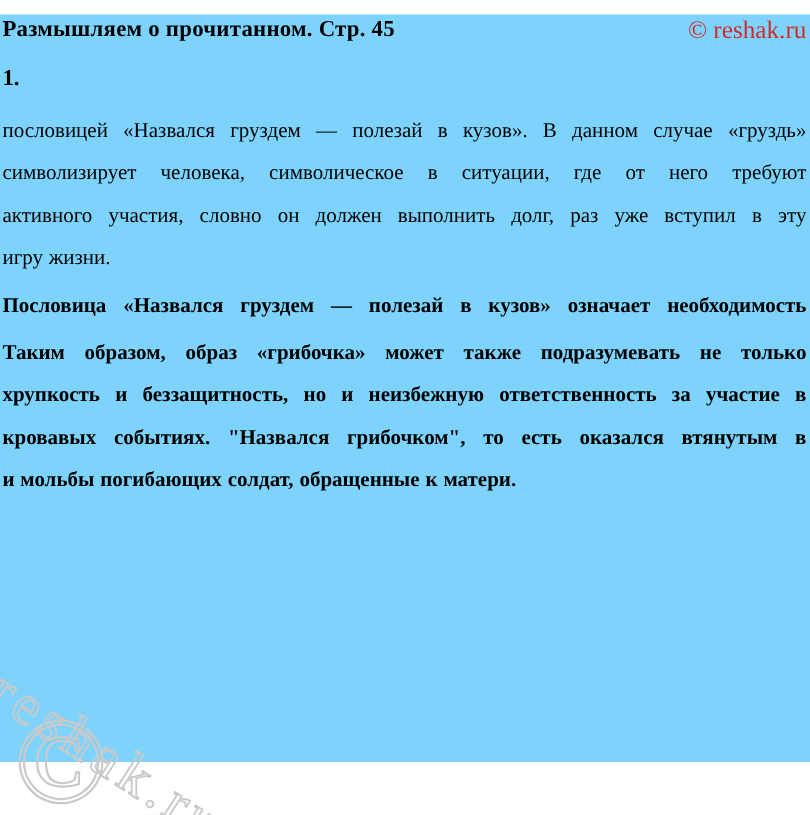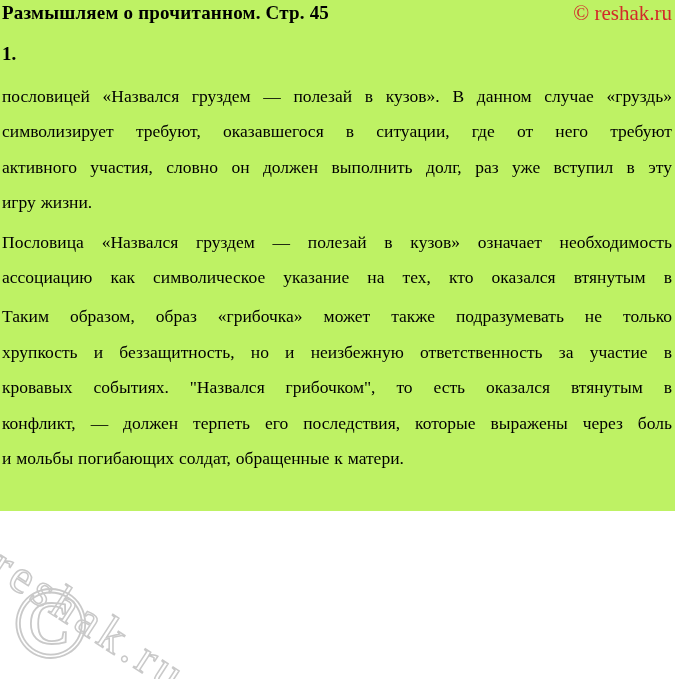--- a/index.html
+++ b/index.html
@@ -13,9 +13,10 @@
   }
   .page {
     position: relative;
-    width: 675px; height: 511px;
+    width: 675px; height: 623px;
     padding: 2px 3px 0 2px;
-    background: #bef264;
+    background: #7dd3fc;
+    margin-top: 12px;
   }
   .header {
     display: flex;

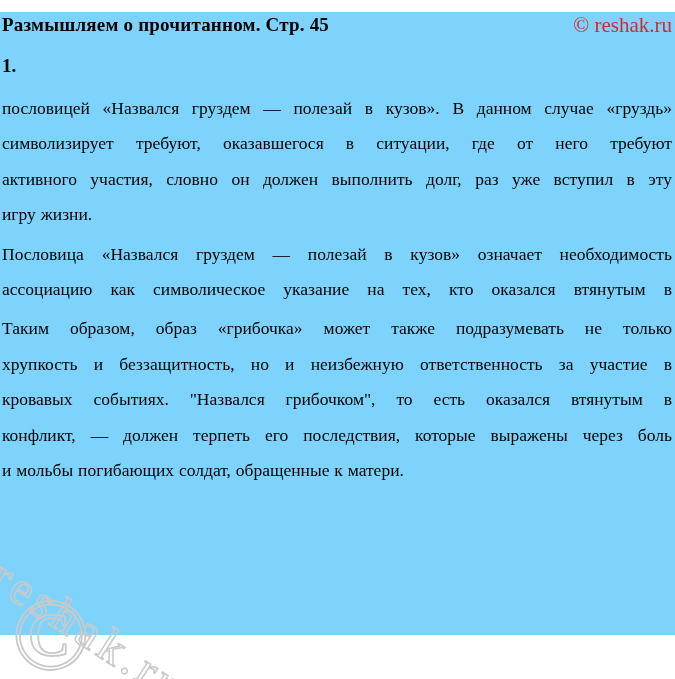--- a/index.html
+++ b/index.html
@@ -101,7 +101,7 @@
   <div class="content">
       <div class="para">
         <div class="line">пословицей «Назвался груздем — полезай в кузов». В данном случае «груздь»</div>
-        <div class="line">символизирует требуют, оказавшегося в ситуации, где от него требуют</div>
+        <div class="line">символизирует человека, символическое в ситуации, где от него требуют</div>
         <div class="line">активного участия, словно он должен выполнить долг, раз уже вступил в эту</div>
         <div class="line last">игру жизни.</div>
       </div>

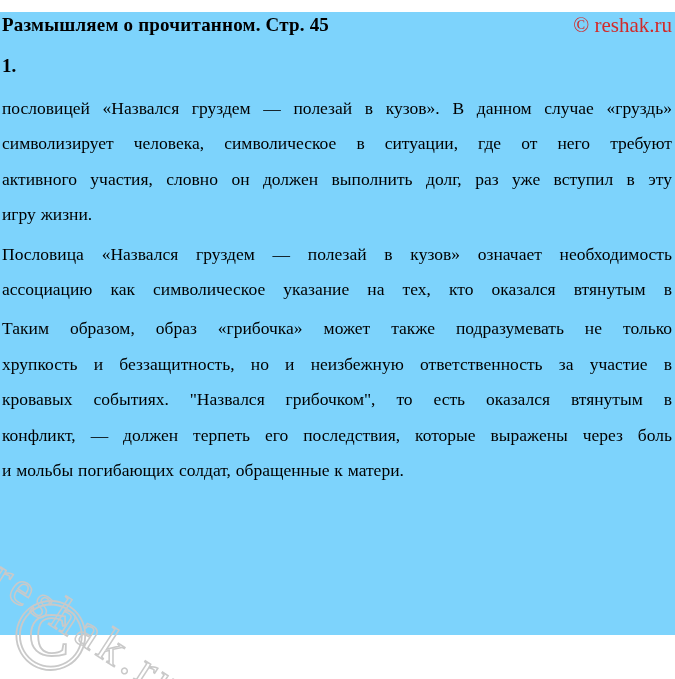--- a/index.html
+++ b/index.html
@@ -48,7 +48,7 @@
     position: relative;
     z-index: 2;
   }
-  .para + .para { margin-top: 4px; }
+  .para + .para { margin-top: 4px; font-weight: bold; }
   .line {
     font-size: 17.5px;
     line-height: 35.4px;

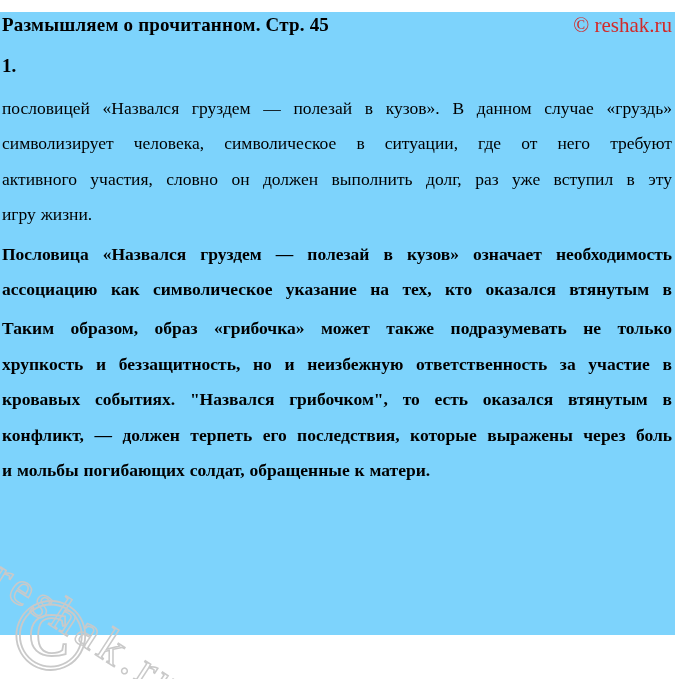--- a/index.html
+++ b/index.html
@@ -107,7 +107,6 @@
       </div>
       <div class="para">
         <div class="line">Пословица «Назвался груздем — полезай в кузов» означает необходимость</div>
-        <div class="line">ассоциацию как символическое указание на тех, кто оказался втянутым в</div>
       </div>
       <div class="para">
         <div class="line">Таким образом, образ «грибочка» может также подразумевать не только</div>

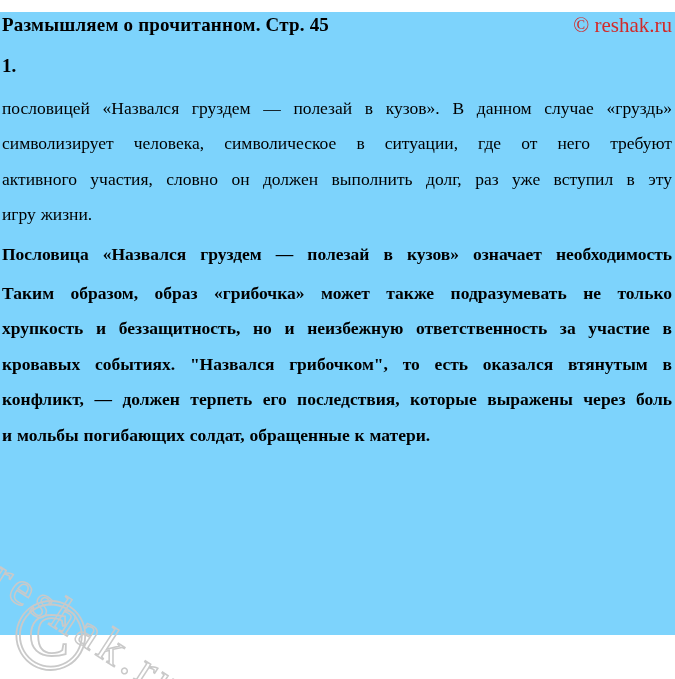--- a/index.html
+++ b/index.html
@@ -112,7 +112,6 @@
         <div class="line">Таким образом, образ «грибочка» может также подразумевать не только</div>
         <div class="line">хрупкость и беззащитность, но и неизбежную ответственность за участие в</div>
         <div class="line">кровавых событиях. "Назвался грибочком", то есть оказался втянутым в</div>
-        <div class="line">конфликт, — должен терпеть его последствия, которые выражены через боль</div>
         <div class="line last">и мольбы погибающих солдат, обращенные к матери.</div>
       </div>
     </div>

